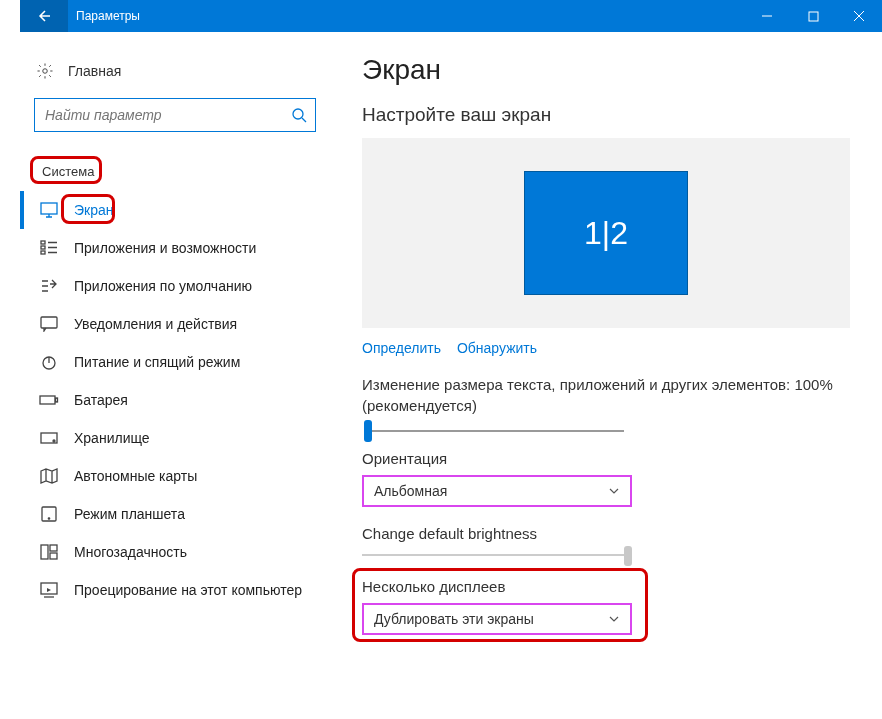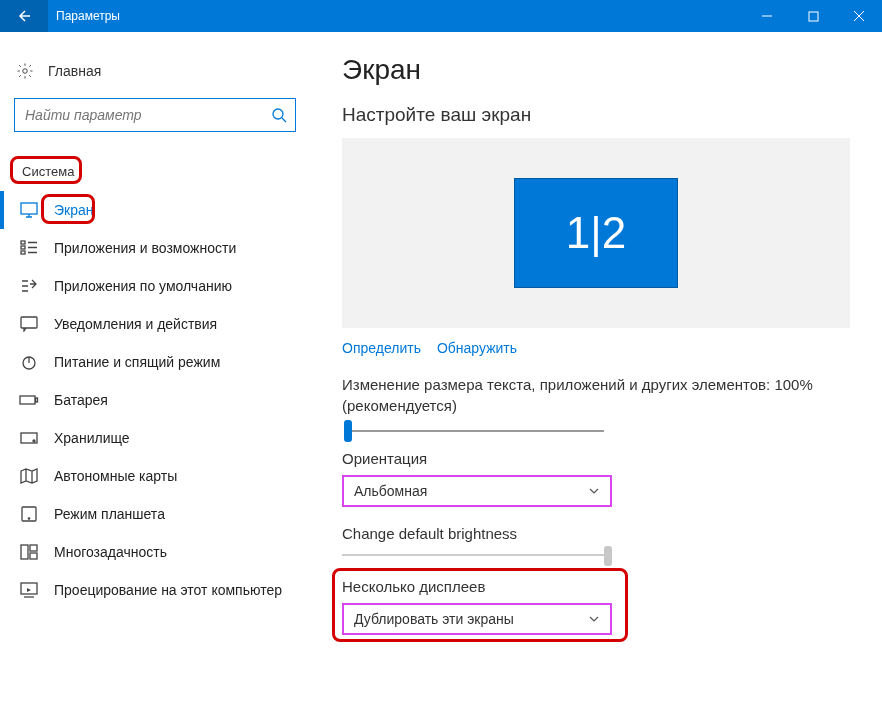--- a/index.html
+++ b/index.html
@@ -4,7 +4,7 @@
 <style>
   * { box-sizing: border-box; }
   html, body { margin: 0; padding: 0; font-family: "Segoe UI", Arial, sans-serif; background: #fff; color: #000; }
-  .window { width: 882px; height: 719px; display: flex; flex-direction: column; overflow: hidden; position: relative; }
+  .window { width: 882px; height: 719px; display: flex; flex-direction: column; overflow: hidden; position: relative; padding-left: 20px; }
 
   
   .titlebar { height: 32px; background: #0078d7; color: #fff; display: flex; align-items: center; position: relative; }

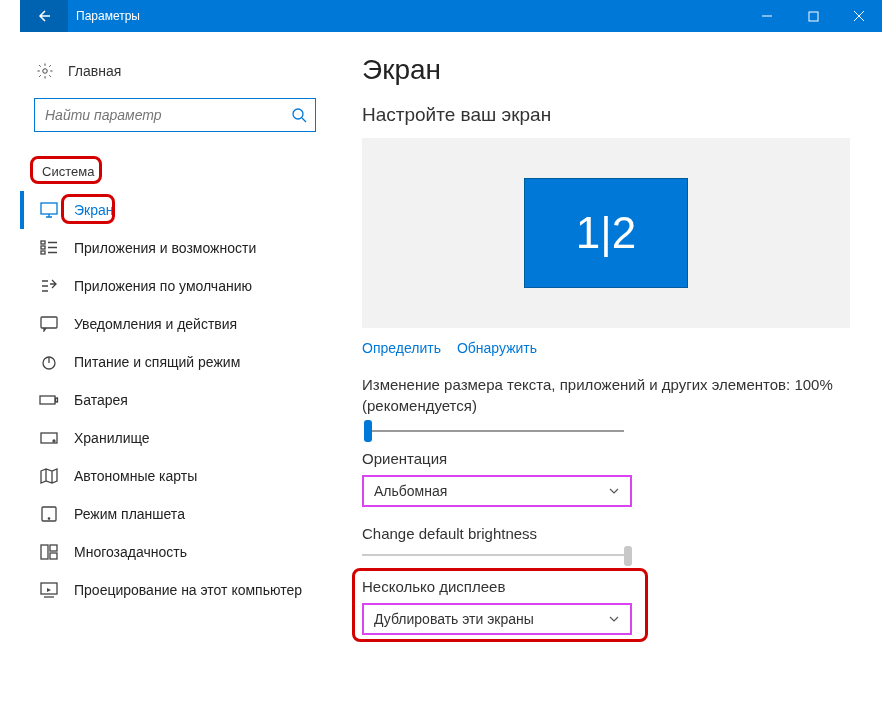--- a/index.html
+++ b/index.html
@@ -44,7 +44,7 @@
   .subtitle { font-size: 19px; color: #333; margin-bottom: 12px; font-weight:400;}
 
   .preview { background: #f2f2f2; height: 190px; display: flex; align-items: center; justify-content: center; position: relative; margin-bottom: 12px; }
-  .disp-box { background: #0078d7; border: 1px solid #005a9e; color: #fff; width: 164px; height: 110px; display: flex; align-items: center; justify-content: center; font-size: 44px; font-weight: 300; }
+  .disp-box { background: #0078d7; border: 1px solid #005a9e; color: #fff; width: 164px; height: 124px; display: flex; align-items: center; justify-content: center; font-size: 32px; font-weight: 300; }
 
   .disp-actions { display: flex; gap: 16px; margin-bottom: 18px; }
   .link { color: #0078d7; font-size: 14px; cursor: pointer; }

